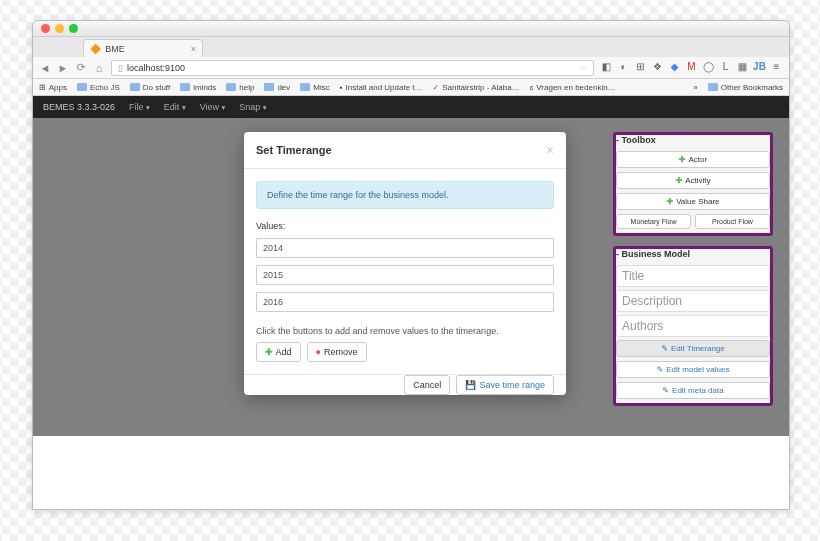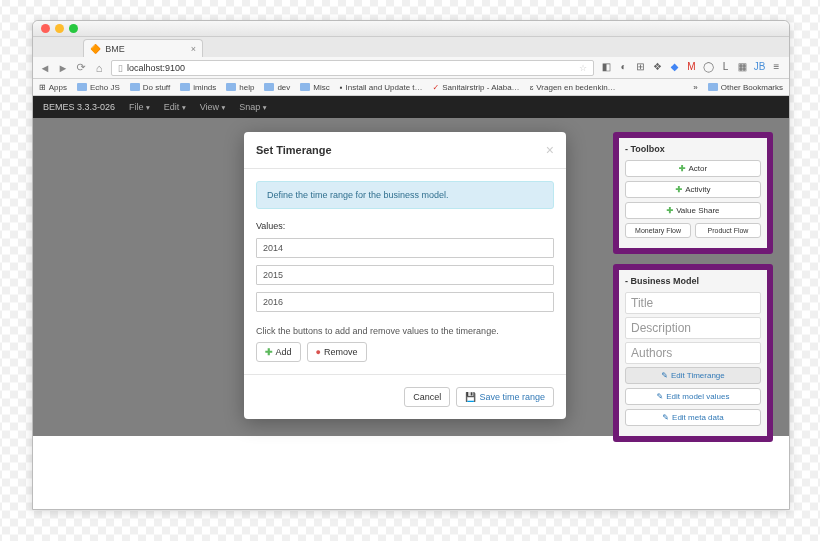--- a/index.html
+++ b/index.html
@@ -92,7 +92,7 @@
 <span>◯</span>
 <span>L</span>
 <span>▦</span>
-<span style="color:#4a90d9;font-weight:normal">JB</span>
+<span style="color:#4a90d9;font-weight:bold">JB</span>
 <span>≡</span>
 </div>
 </div>

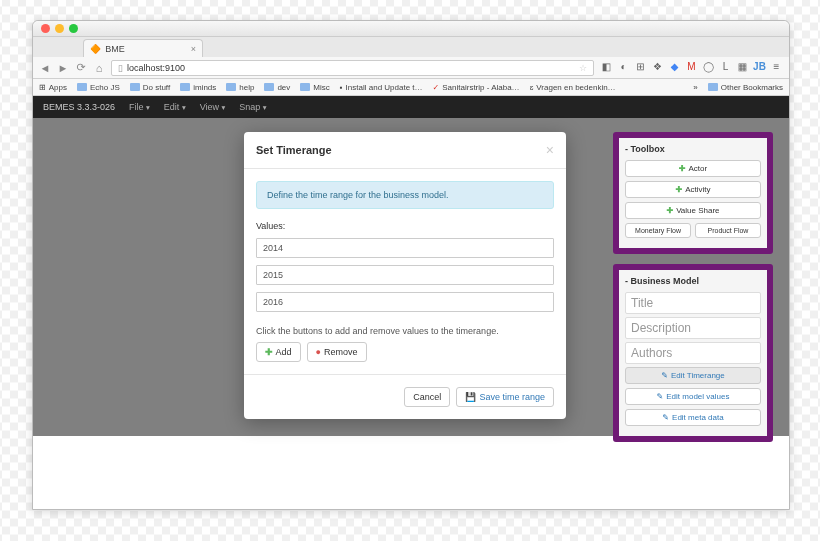--- a/index.html
+++ b/index.html
@@ -41,7 +41,7 @@
 .ico-minus{color:#d9534f;font-weight:bold}
 .modal-ft{border-top:1px solid #e5e5e5;padding:12px 12px;display:flex;justify-content:flex-end;gap:6px}
 .sidepanel{position:absolute;right:16px;top:14px;width:160px}
-.panel{background:#f5f5f5;border:6px solid #701a75;border-radius:3px;margin-bottom:10px;padding:6px}
+.panel{background:#f5f5f5;border:3px solid #701a75;border-radius:3px;margin-bottom:10px;}
 .panel h4{font-size:9px;font-weight:bold;color:#333;margin-bottom:6px}
 .pbtn{width:100%;border:1px solid #ccc;background:#fff;border-radius:3px;padding:3px 0;font-size:8px;color:#333;margin-bottom:4px;display:flex;align-items:center;justify-content:center;gap:3px;cursor:pointer}
 .pbtn.green .pico{color:#5cb85c}

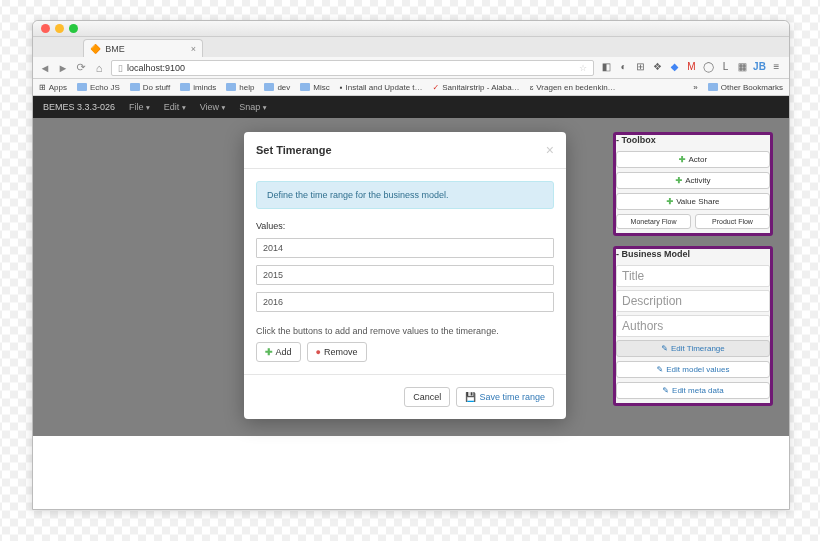--- a/index.html
+++ b/index.html
@@ -39,7 +39,7 @@
 .btn.primary{color:#337ab7}
 .ico-plus{color:#5cb85c;font-weight:bold}
 .ico-minus{color:#d9534f;font-weight:bold}
-.modal-ft{border-top:1px solid #e5e5e5;padding:12px 12px;display:flex;justify-content:flex-end;gap:6px}
+.modal-ft{border-top:1px solid #e5e5e5;padding:0 12px;display:flex;justify-content:flex-end;gap:6px}
 .sidepanel{position:absolute;right:16px;top:14px;width:160px}
 .panel{background:#f5f5f5;border:3px solid #701a75;border-radius:3px;margin-bottom:10px;}
 .panel h4{font-size:9px;font-weight:bold;color:#333;margin-bottom:6px}

